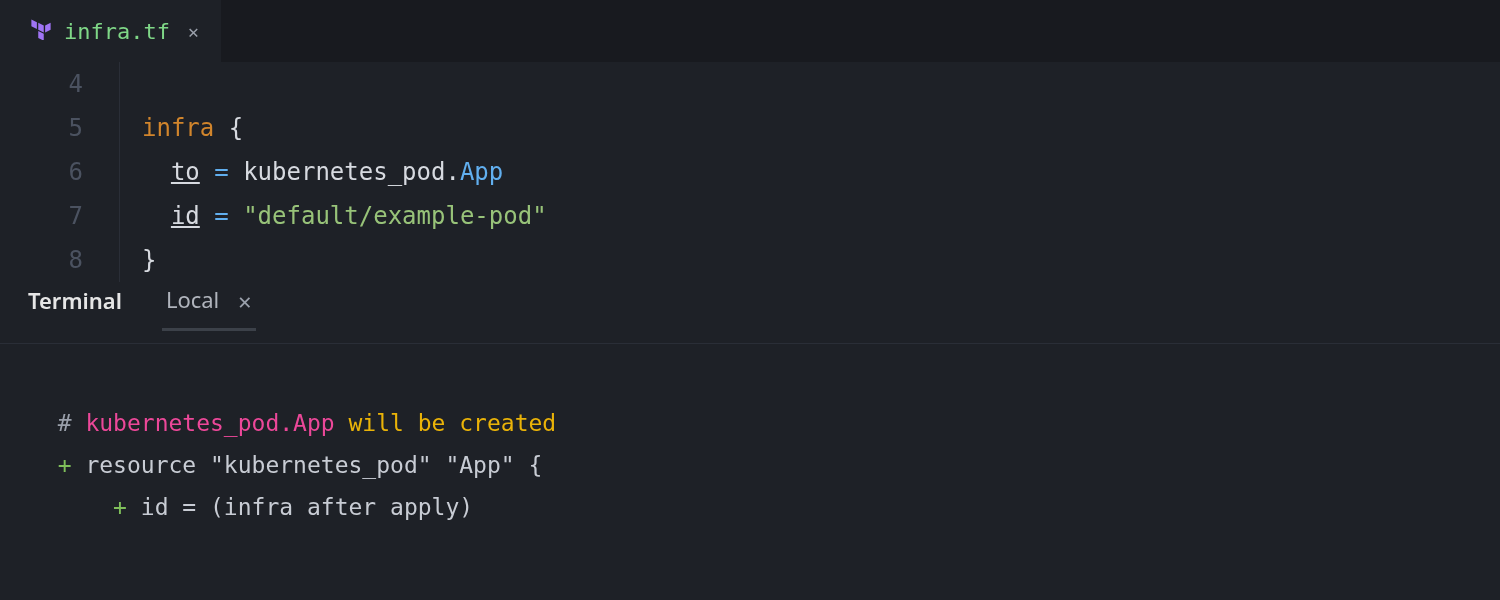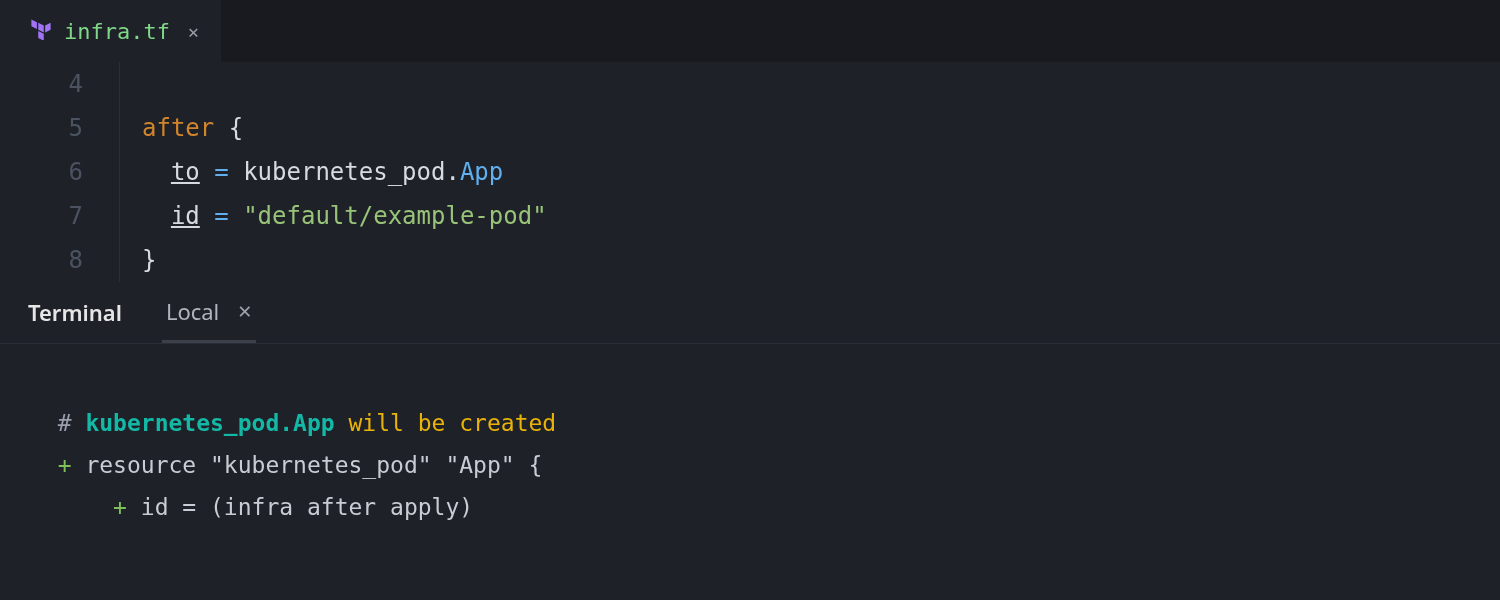--- a/index.html
+++ b/index.html
@@ -129,7 +129,7 @@
     </div>
     <div class="row">
       <div class="ln">5</div>
-      <div class="cd"><span class="tok-kw">after</span> <span class="tok-brace">{</span></div>
+      <div class="cd"><span class="tok-kw">infra</span> <span class="tok-brace">{</span></div>
     </div>
     <div class="row">
       <div class="ln">6</div>

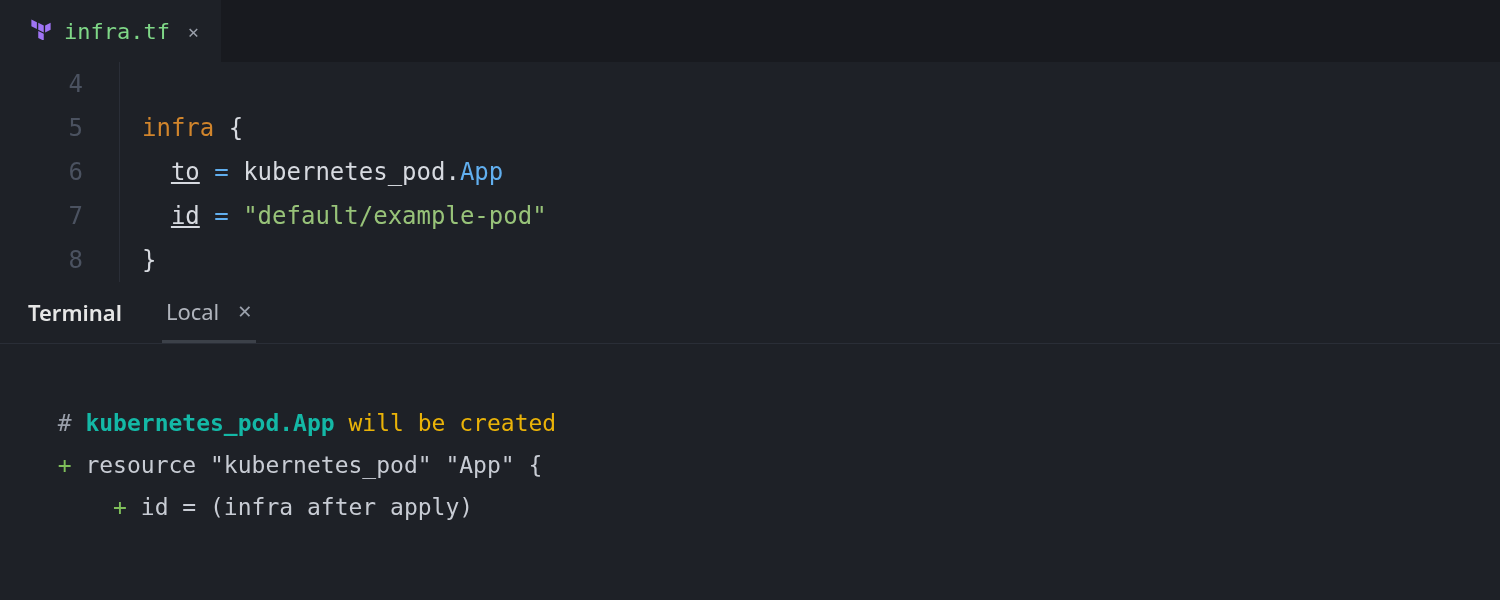--- a/index.html
+++ b/index.html
@@ -71,7 +71,7 @@
   .term-header {
     display: flex; align-items: flex-end;
     gap: 40px;
-    padding: 18px 28px 0 28px;
+    padding: 18px 28px 12px 28px;
     background: #1e2127;
     font-family: -apple-system, "Segoe UI", system-ui, sans-serif;
     font-size: 22px;

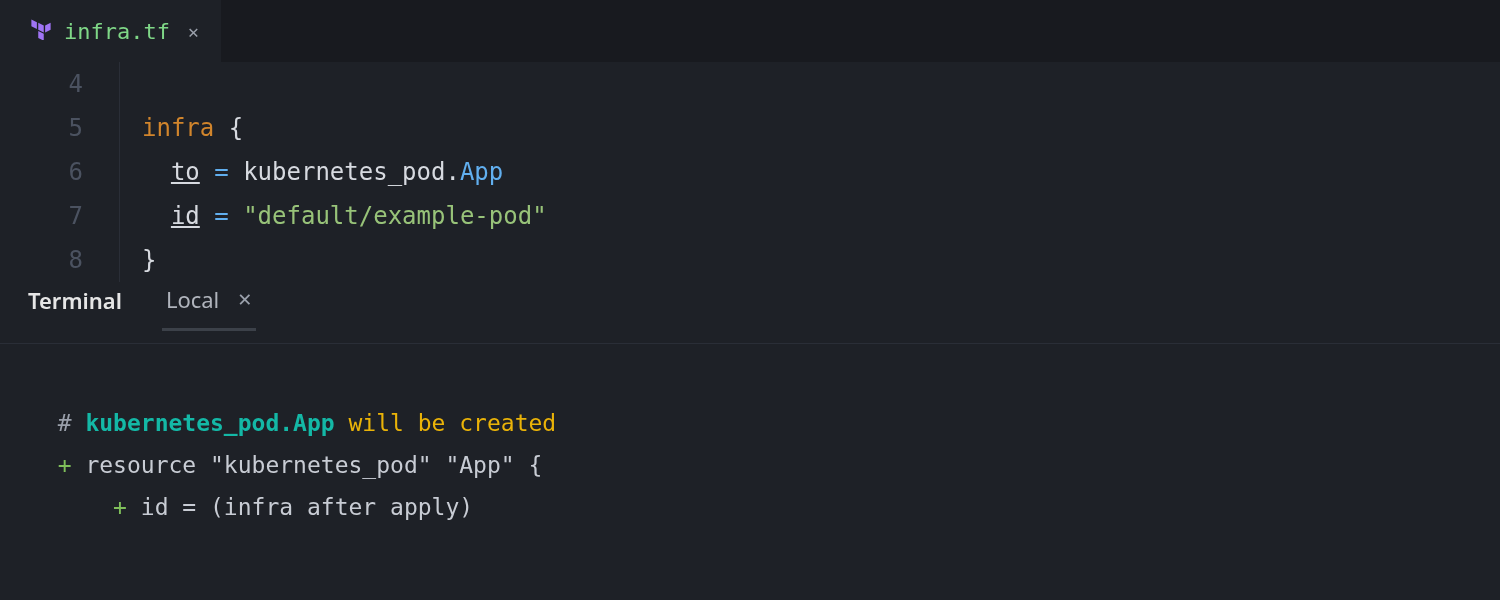--- a/index.html
+++ b/index.html
@@ -80,7 +80,7 @@
   }
   .term-title { color: #e6e6e6; font-weight: 600; padding-bottom: 16px; }
   .term-tab {
-    color: #b0b4bc; display: flex; gap: 18px; align-items: center;
+    color: #b0b4bc; display: flex; gap: 18px; align-items: flex-end;
     padding: 0 4px 14px 4px;
     border-bottom: 3px solid #3c4149;
   }

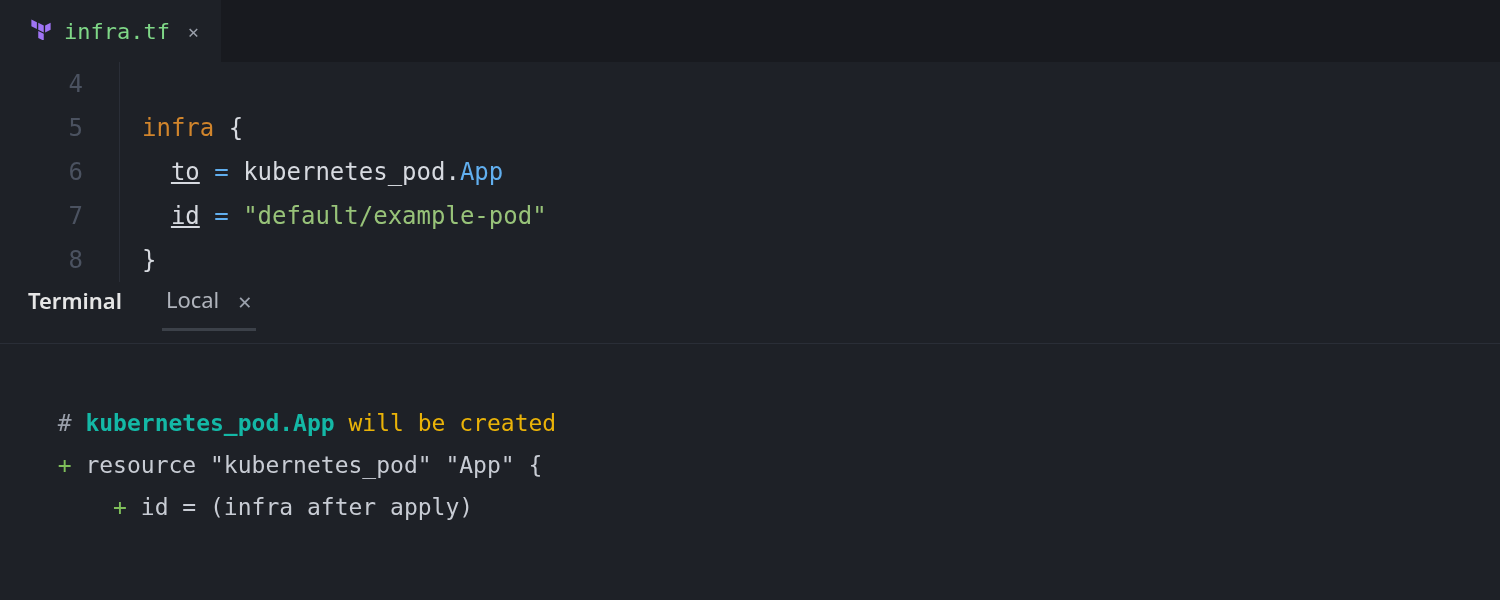--- a/index.html
+++ b/index.html
@@ -94,7 +94,7 @@
     background: #1e2127;
   }
   .t-hash   { color: #9aa0ab; }
-  .t-bold   { color: #14b8a6; font-weight: 700; }
+  .t-bold   { color: #ec4899; font-weight: 400; }
   .t-plain  { color: #eab308; }
   .t-green  { color: #7fbf5a; }
   .t-text   { color: #c8ccd4; }

